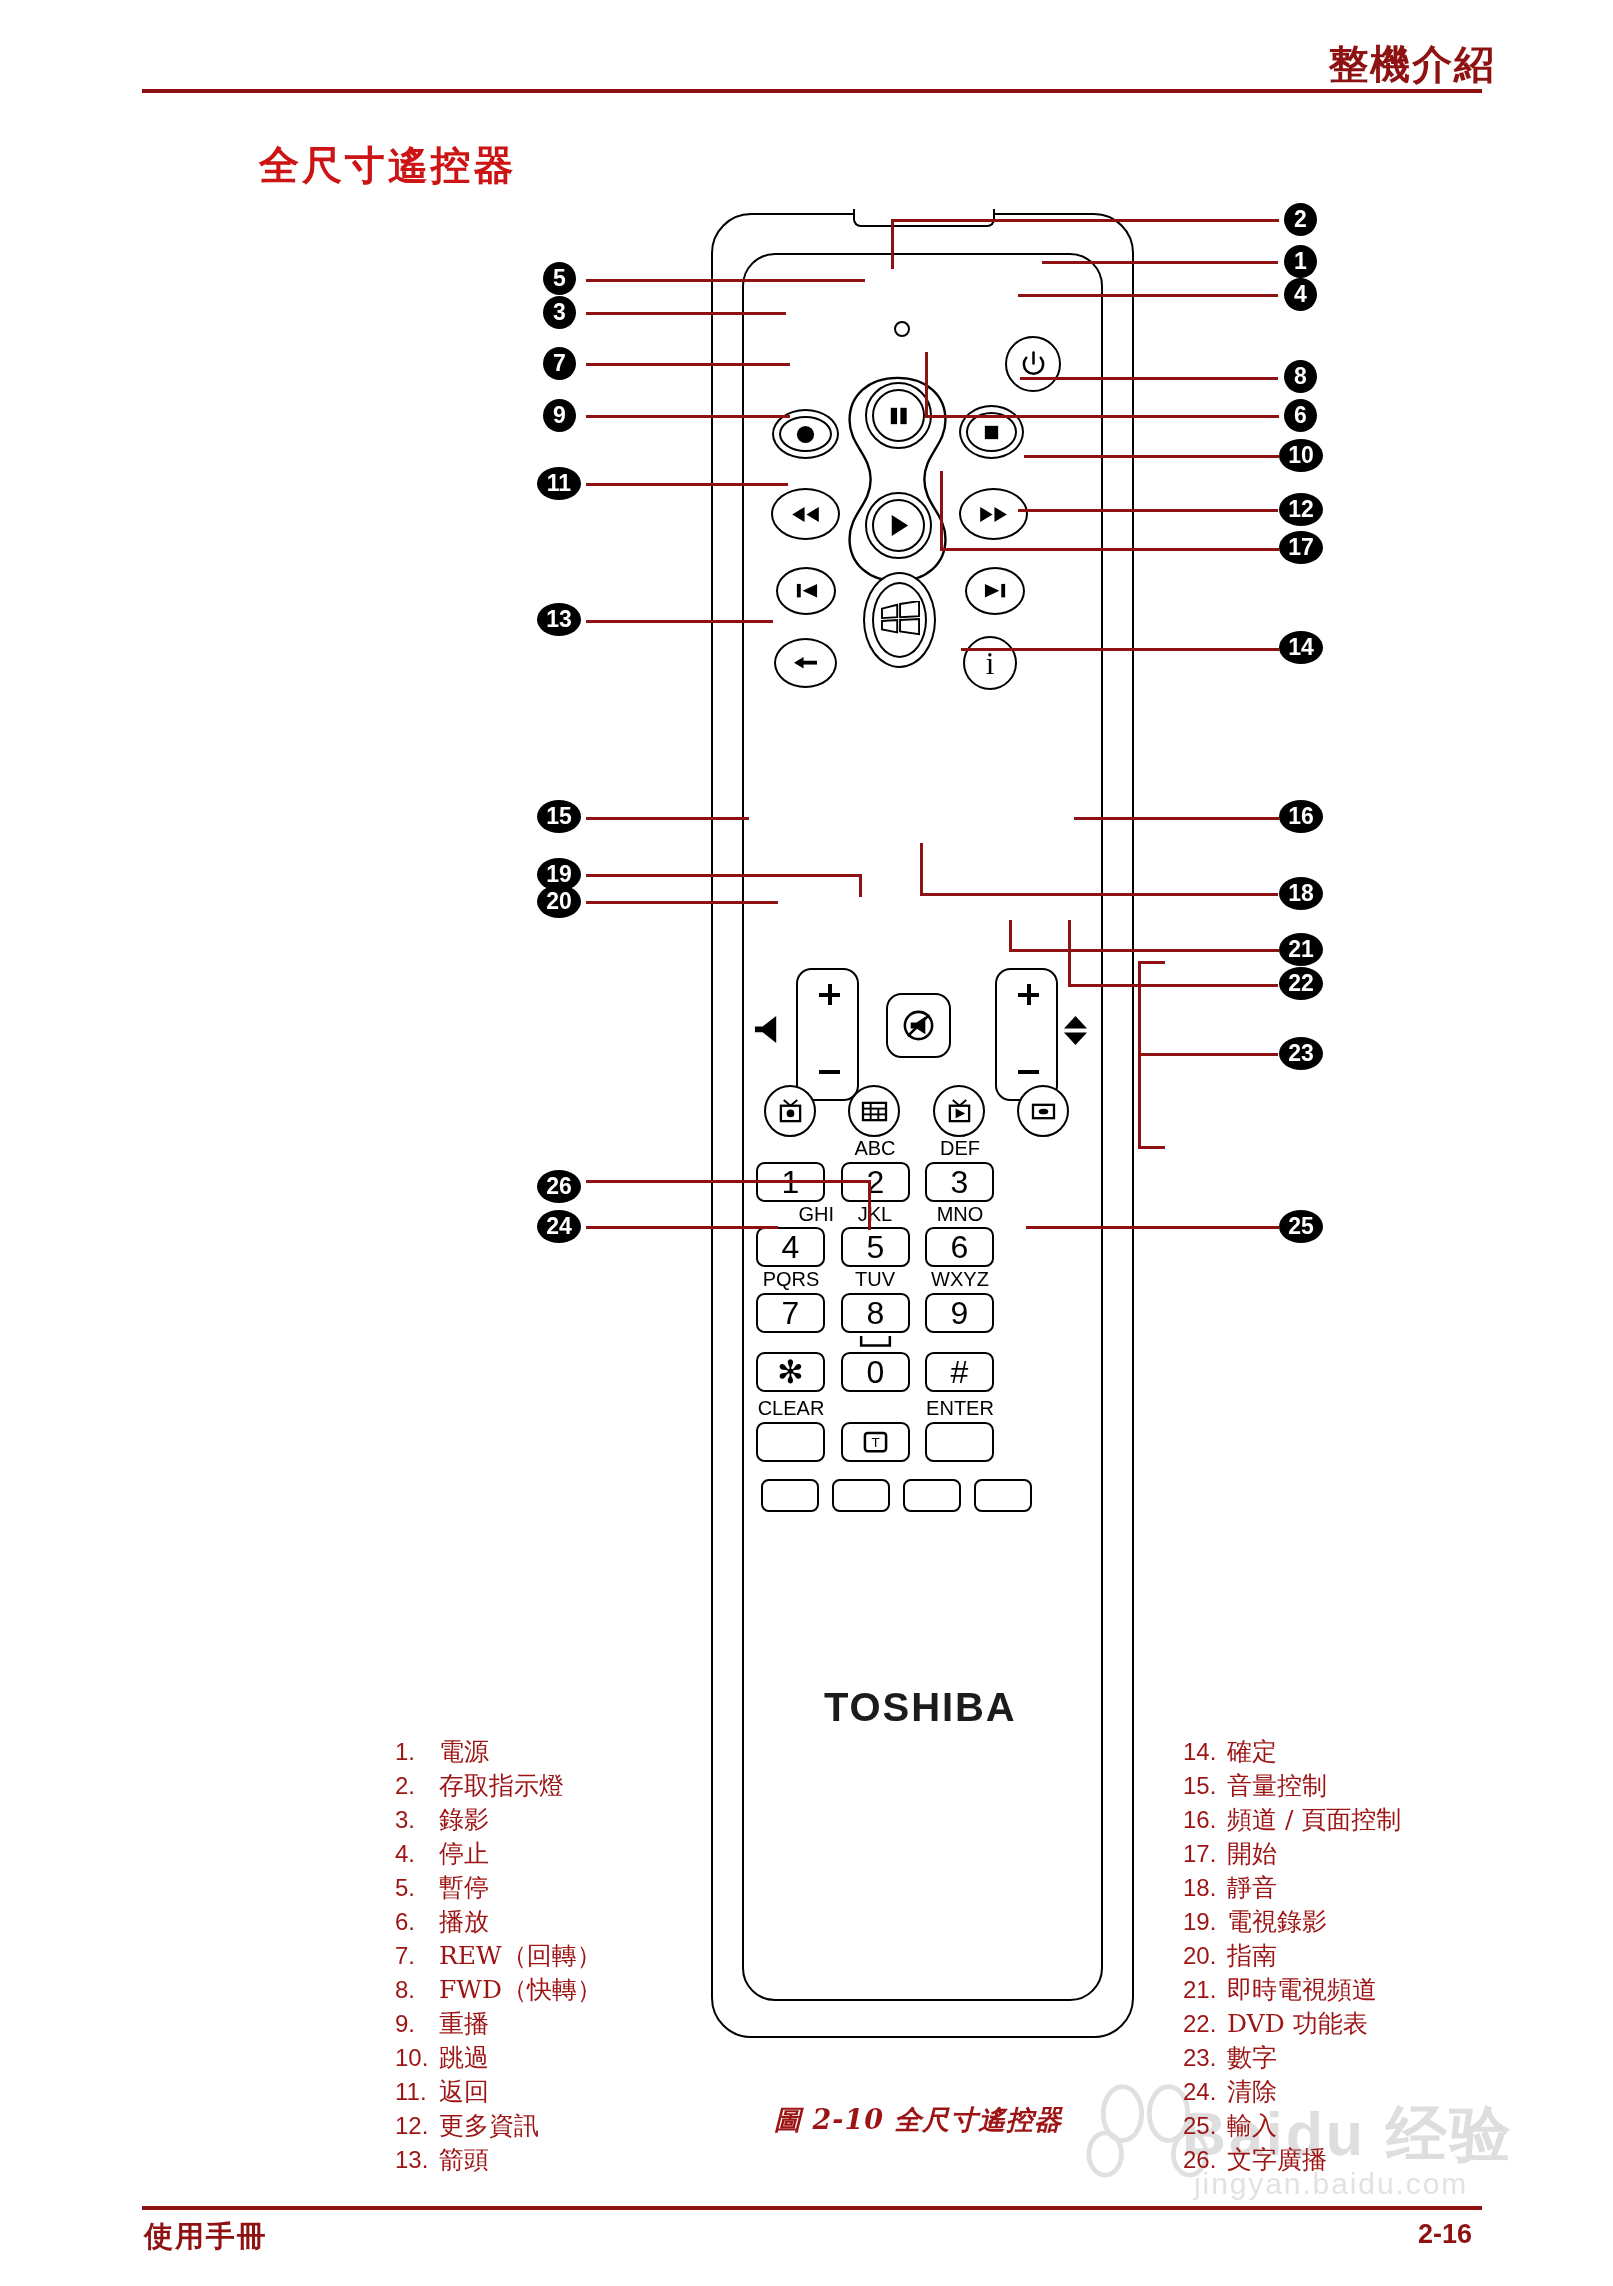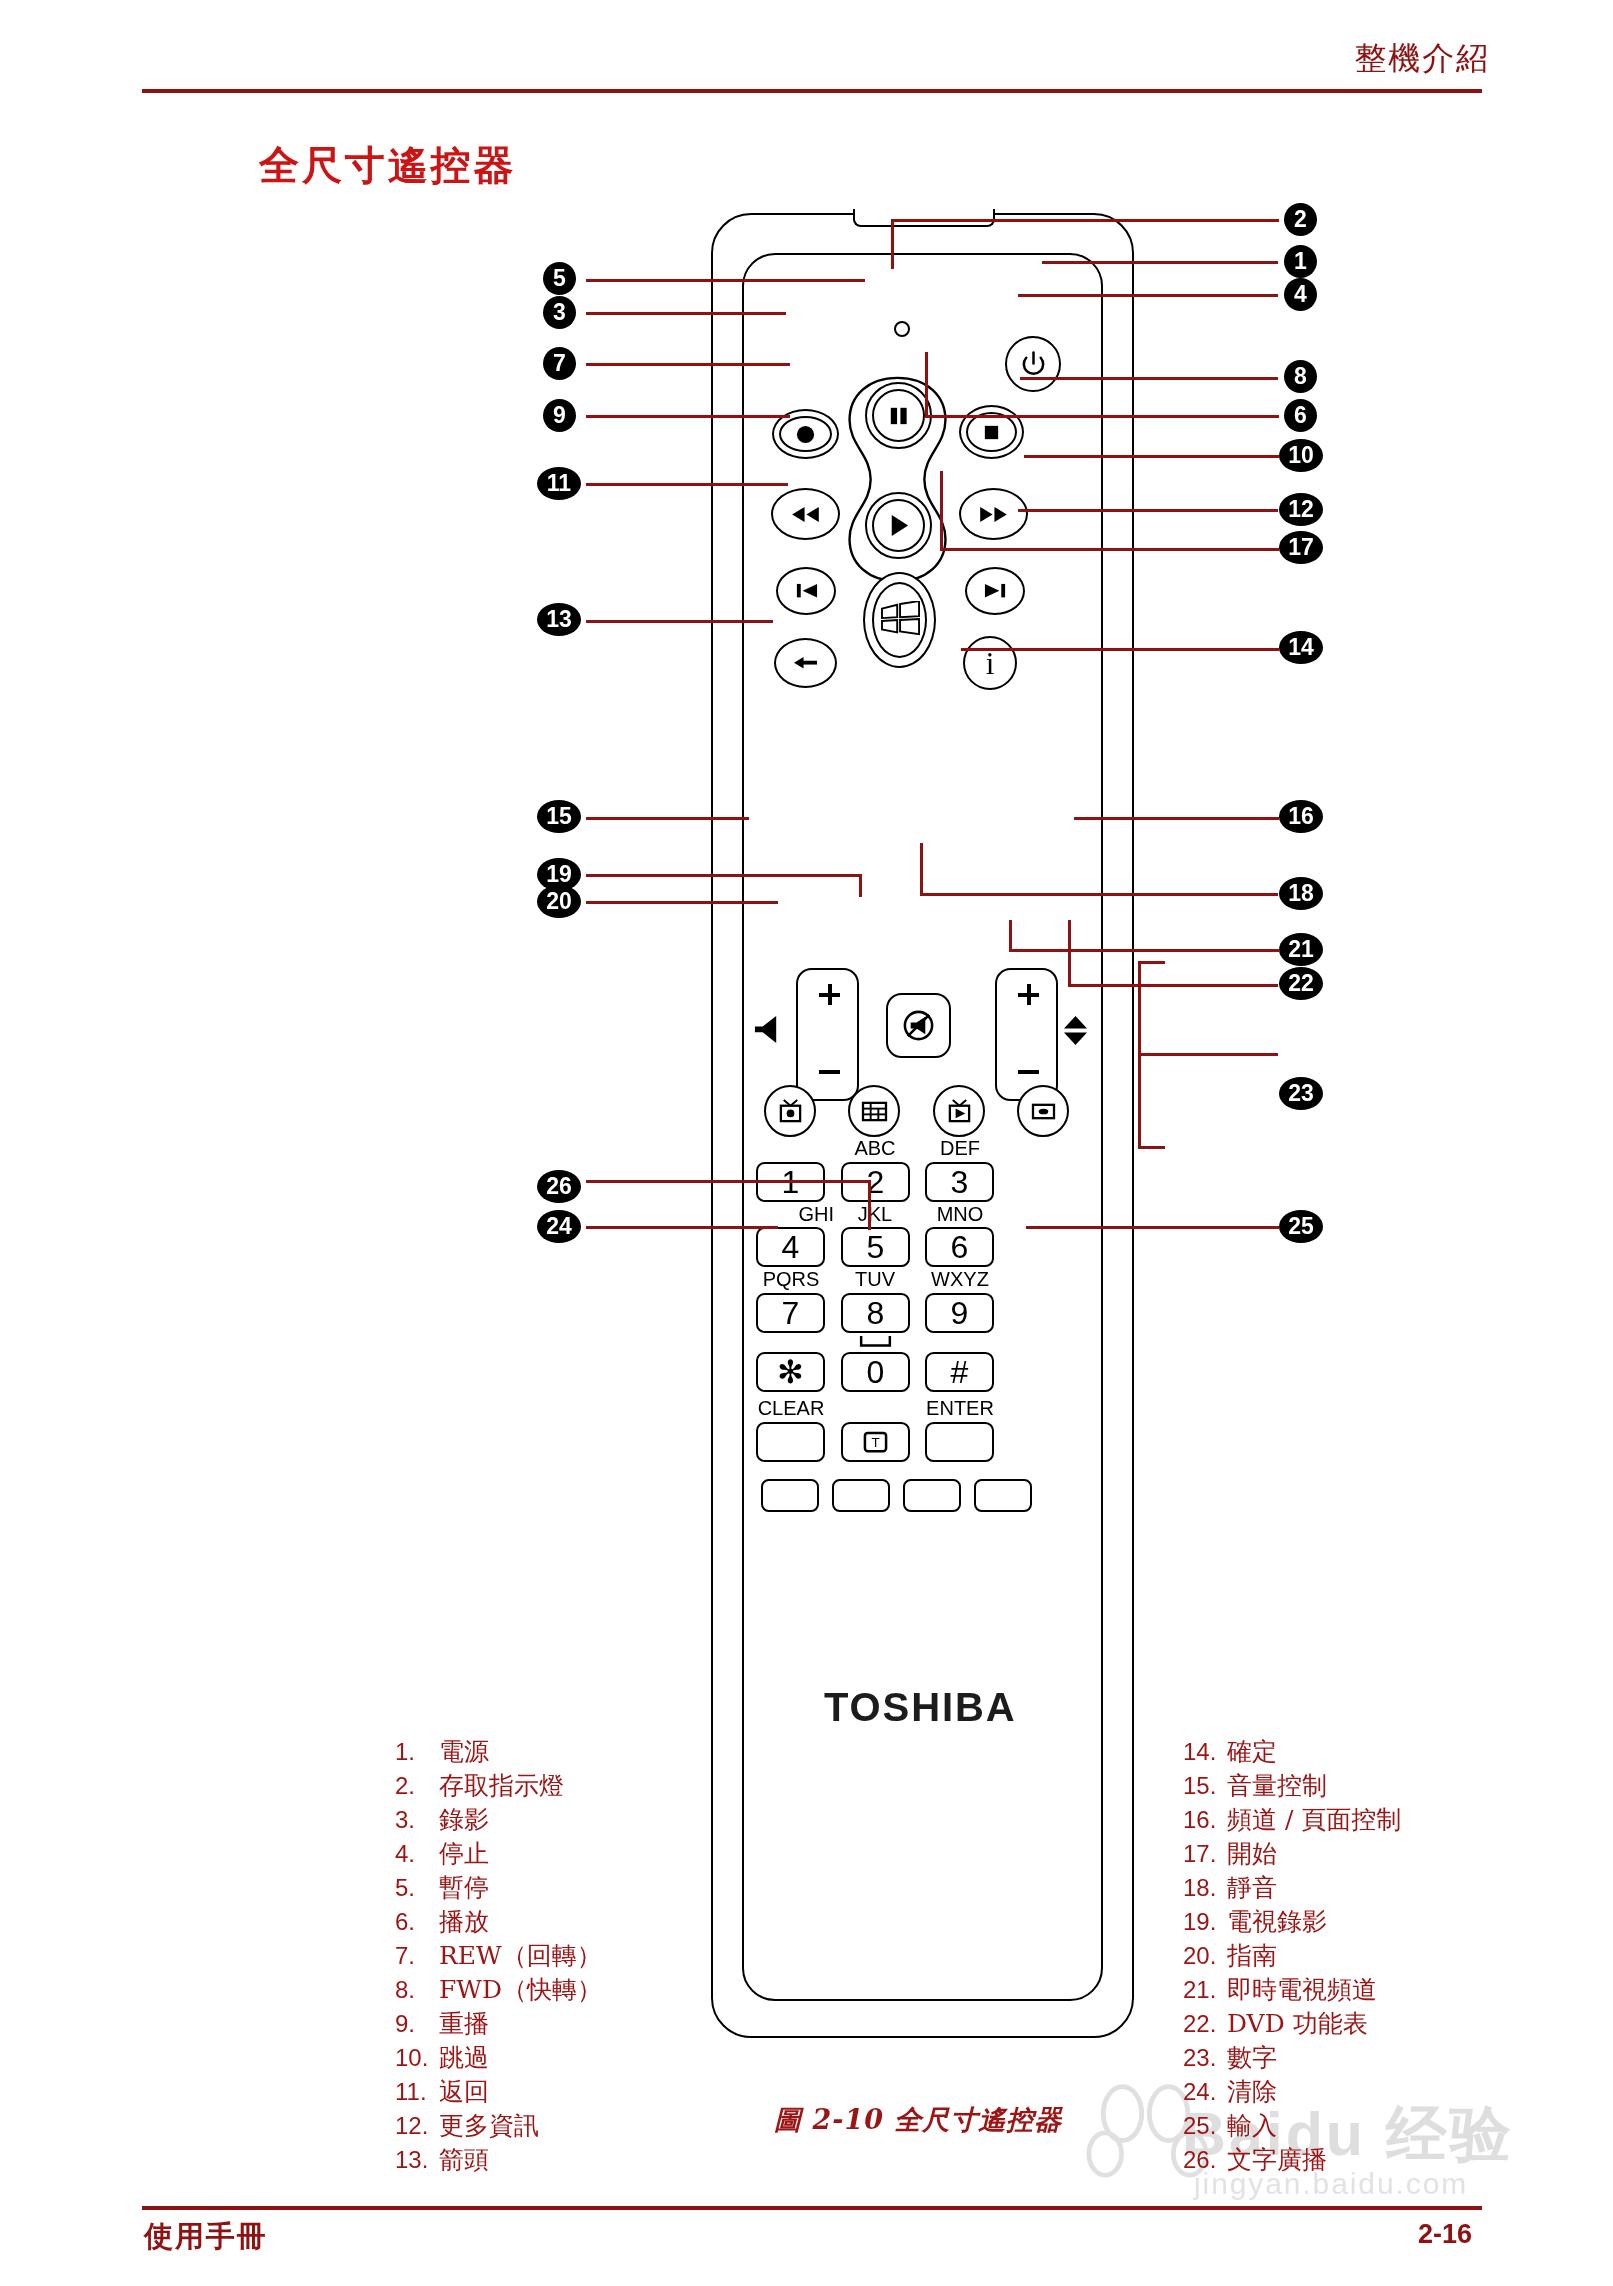--- a/index.html
+++ b/index.html
@@ -16,8 +16,8 @@
     background:#8e1212;
   }
   #header-title{
-    position:absolute;right:124px;top:37px;
-    font-size:32px;font-weight:400;color:#8e1212;
+    position:absolute;right:118px;top:37px;
+    font-size:40px;font-weight:700;color:#8e1212;
     letter-spacing:1.9px;
     font-family:"DejaVu Serif","Liberation Serif",serif;
   }

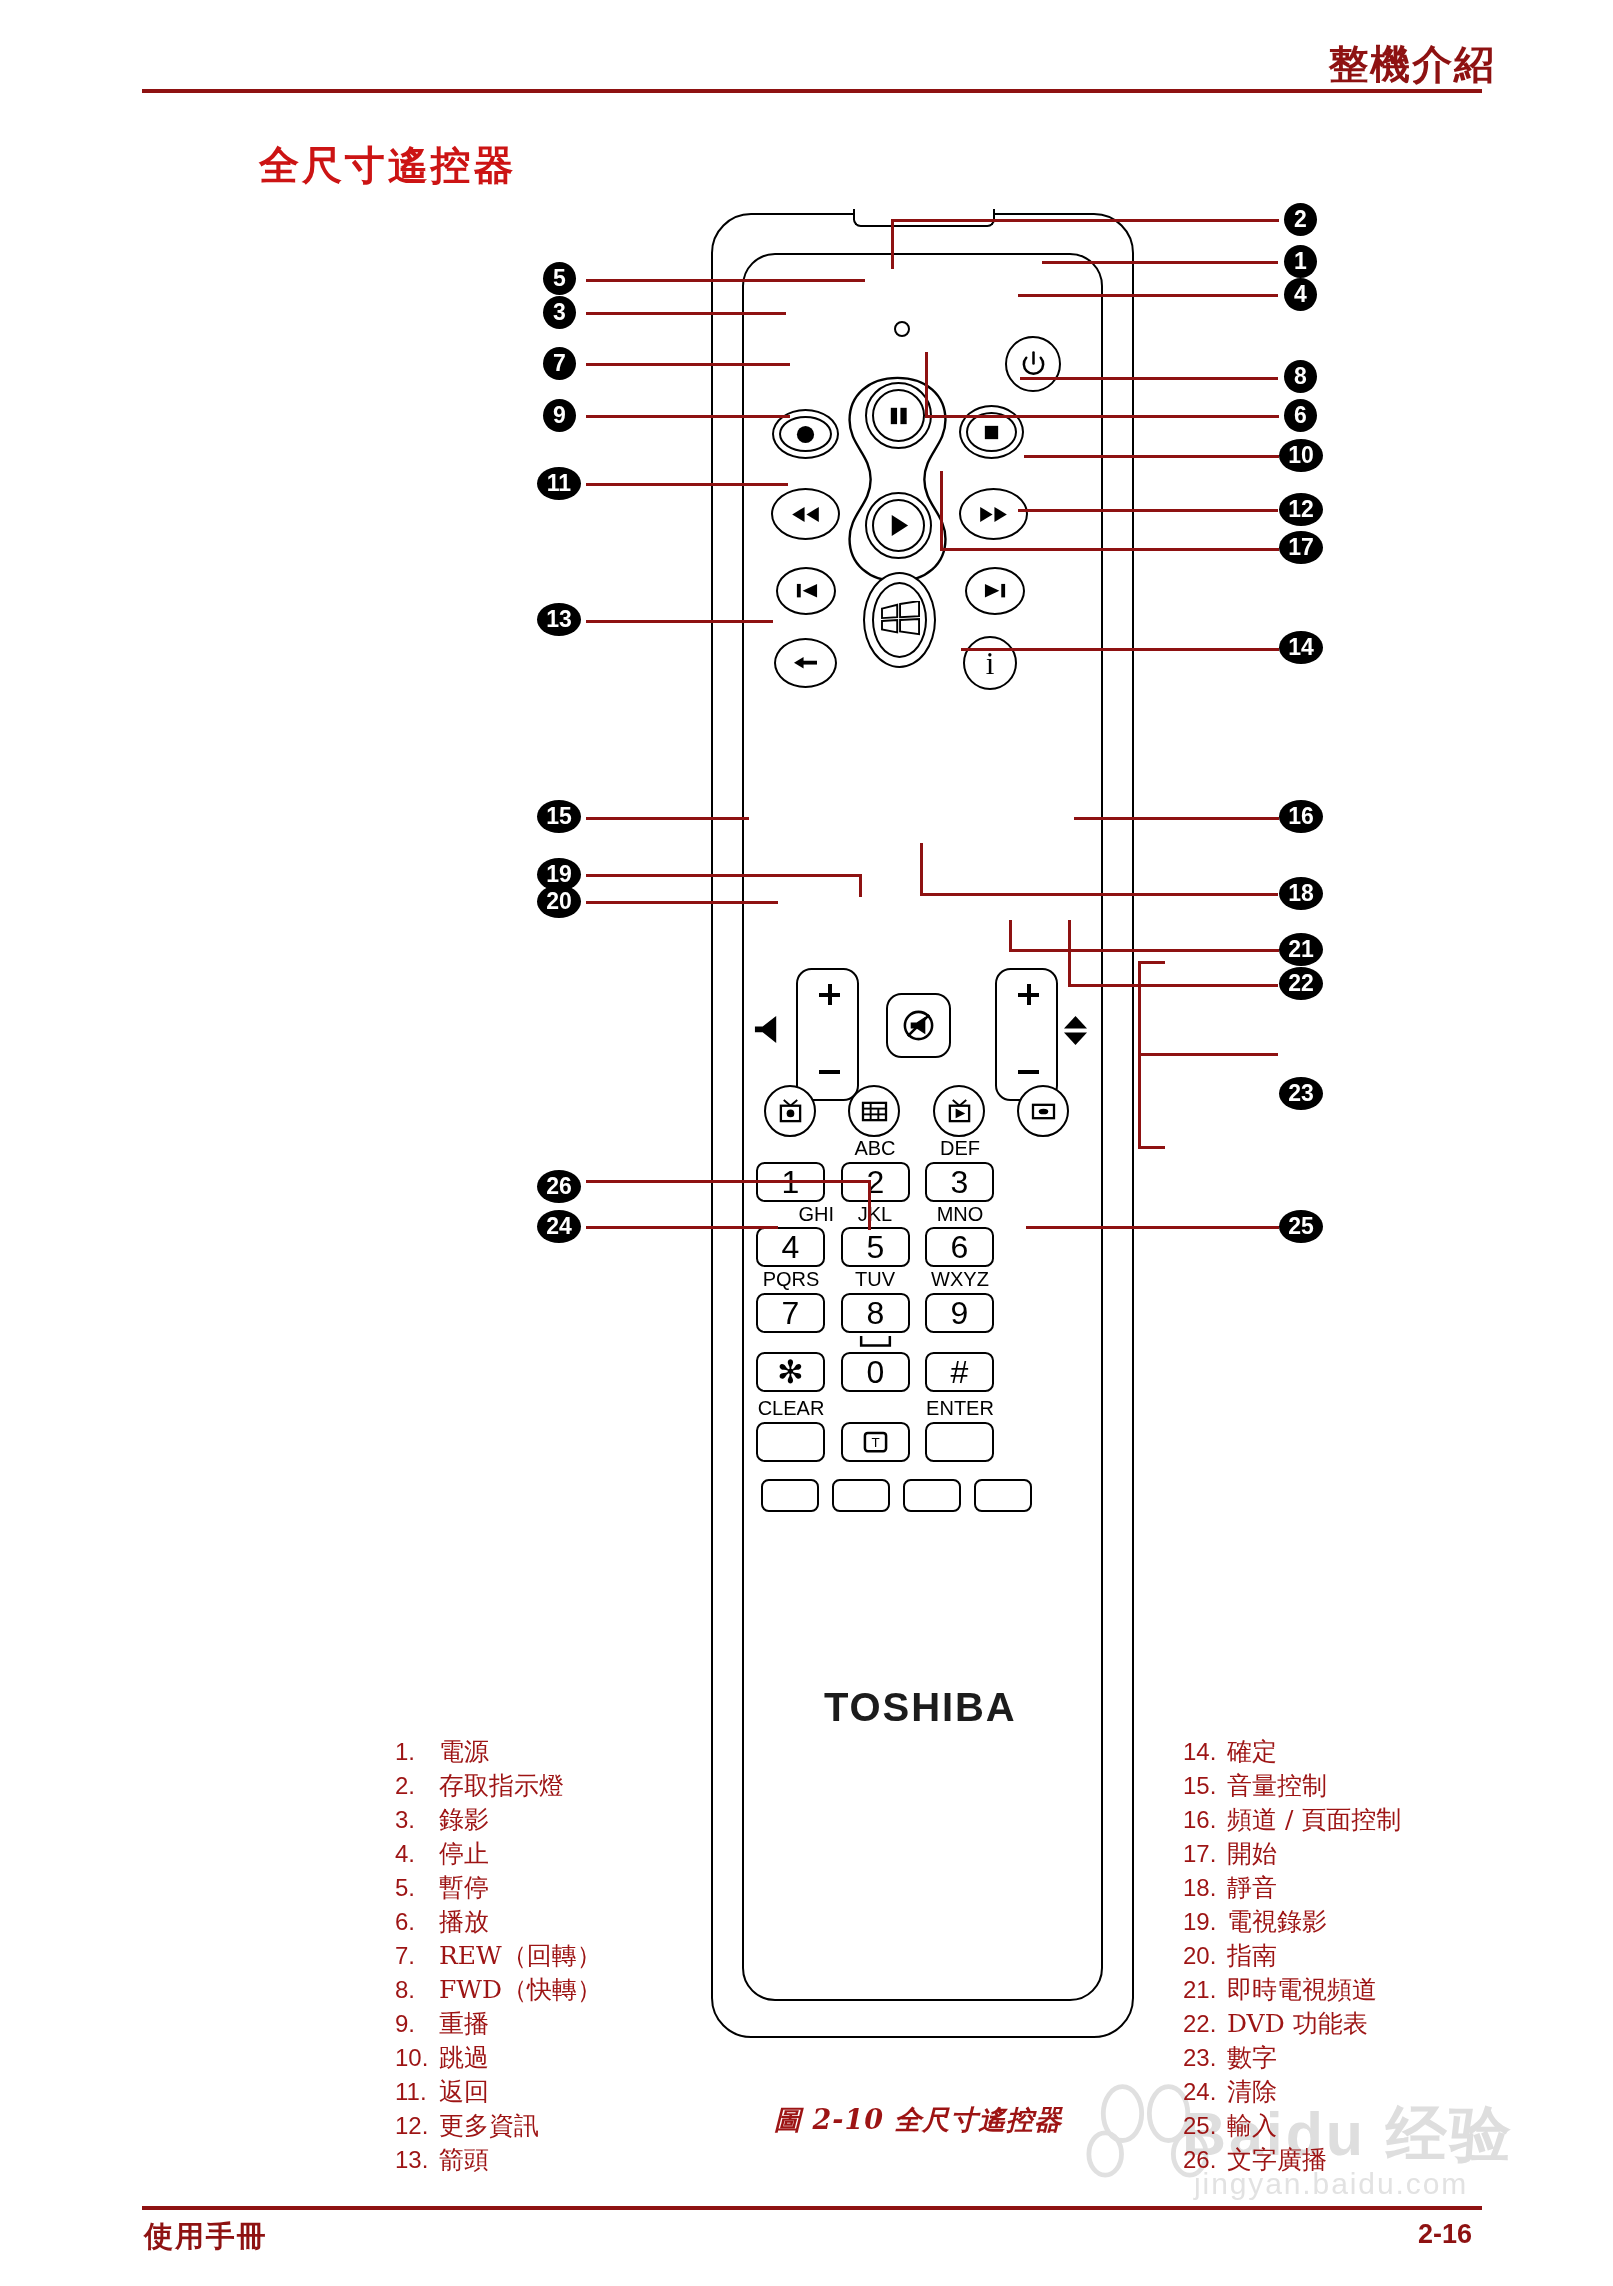--- a/index.html
+++ b/index.html
@@ -429,7 +429,7 @@
   <div class="lead h" style="left:1138px;top:961px;width:27px;"></div>
   <div class="lead h" style="left:1138px;top:1146px;width:27px;"></div>
   <div class="lead h" style="left:1138px;top:1053px;width:140px;"></div>
-  <div class="badge w2" style="left:1279px;top:1037px;margin-top:40px;">23</div>
+  <div class="badge w2" style="left:1279px;top:1037px;">23</div>
 
   <div class="lead h" style="left:1026px;top:1226px;width:253px;"></div>
   <div class="badge w2" style="left:1279px;top:1210px;">25</div>

